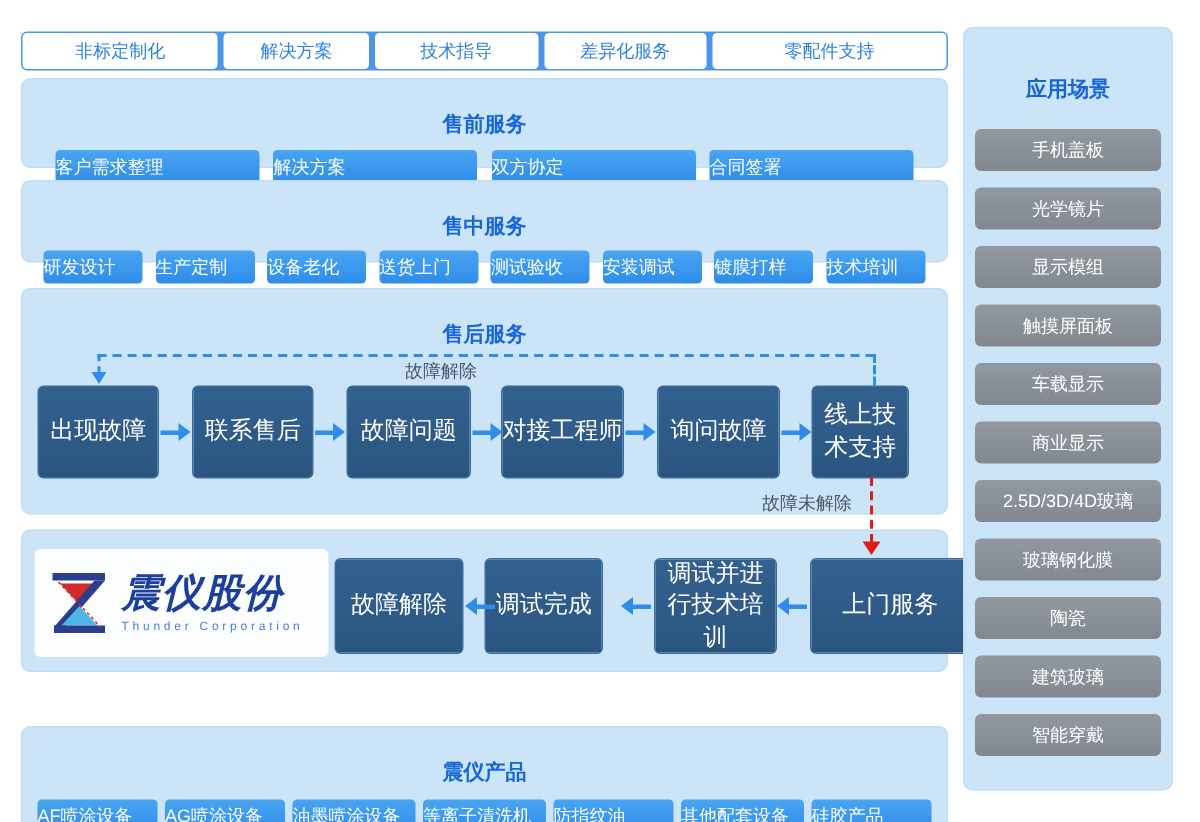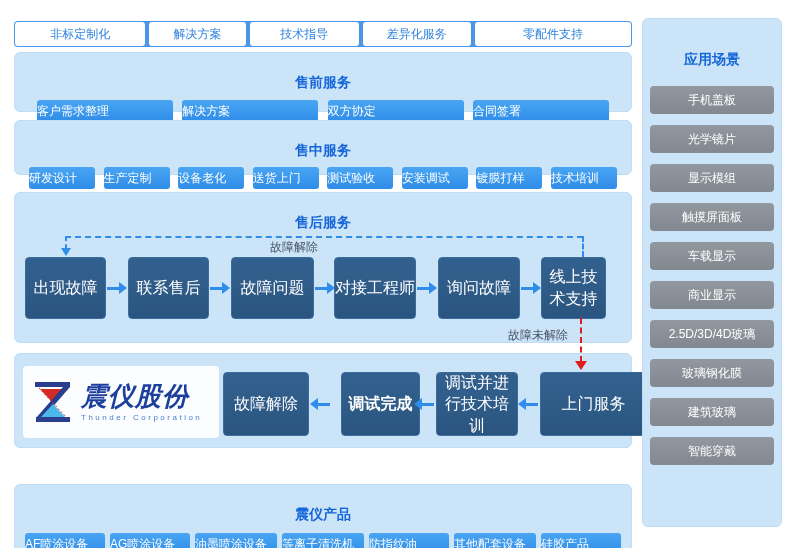--- a/index.html
+++ b/index.html
@@ -174,7 +174,7 @@
     </div>
 
     <div class="flowbox" style="left:208px; width:86px;">故障解除</div>
-    <div class="flowbox" style="left:326px; width:79px;font-weight:bold;">调试完成</div>
+    <div class="flowbox" style="left:308px; width:79px;">调试完成</div>
     <div class="flowbox" style="left:421px; width:82px;">调试并进行技术培训</div>
     <div class="flowbox" style="left:525px; width:107px;">上门服务</div>
 

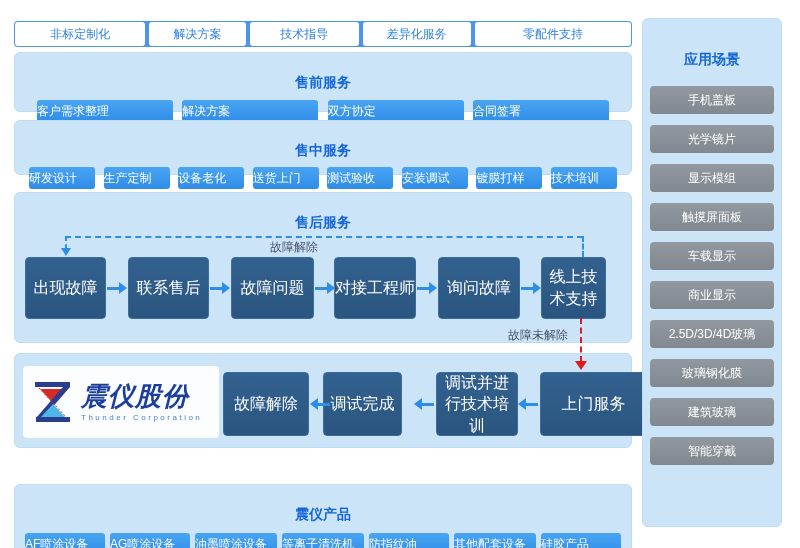--- a/index.html
+++ b/index.html
@@ -219,6 +219,7 @@
       <div class="scenario">商业显示</div>
       <div class="scenario">2.5D/3D/4D玻璃</div>
       <div class="scenario">玻璃钢化膜</div>
+      <div class="scenario">陶瓷</div>
       <div class="scenario">建筑玻璃</div>
       <div class="scenario">智能穿戴</div>
     </div>

